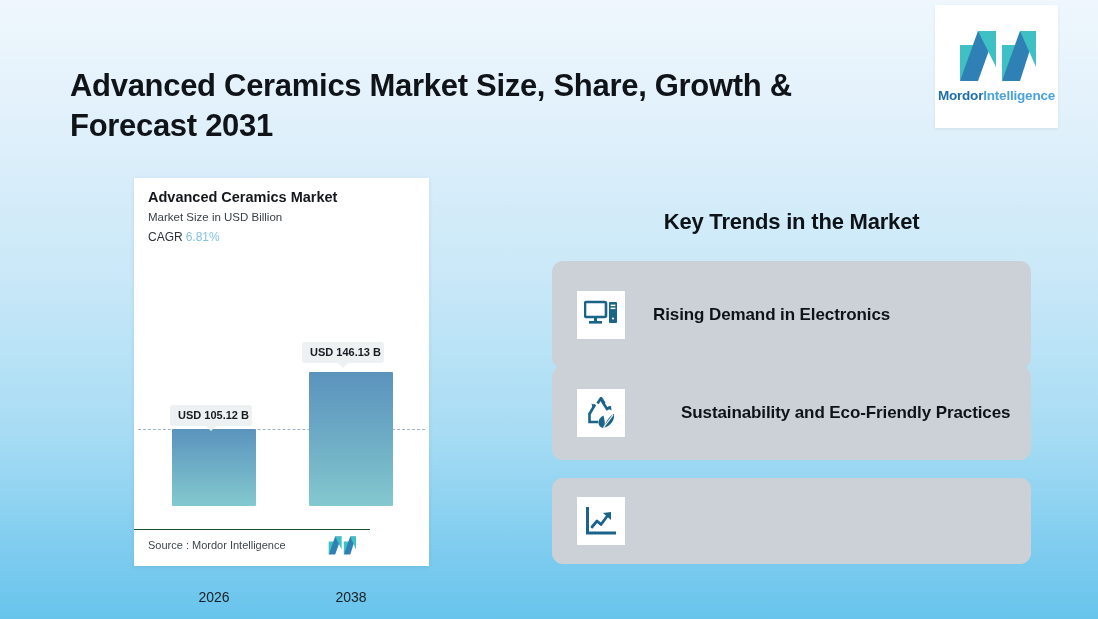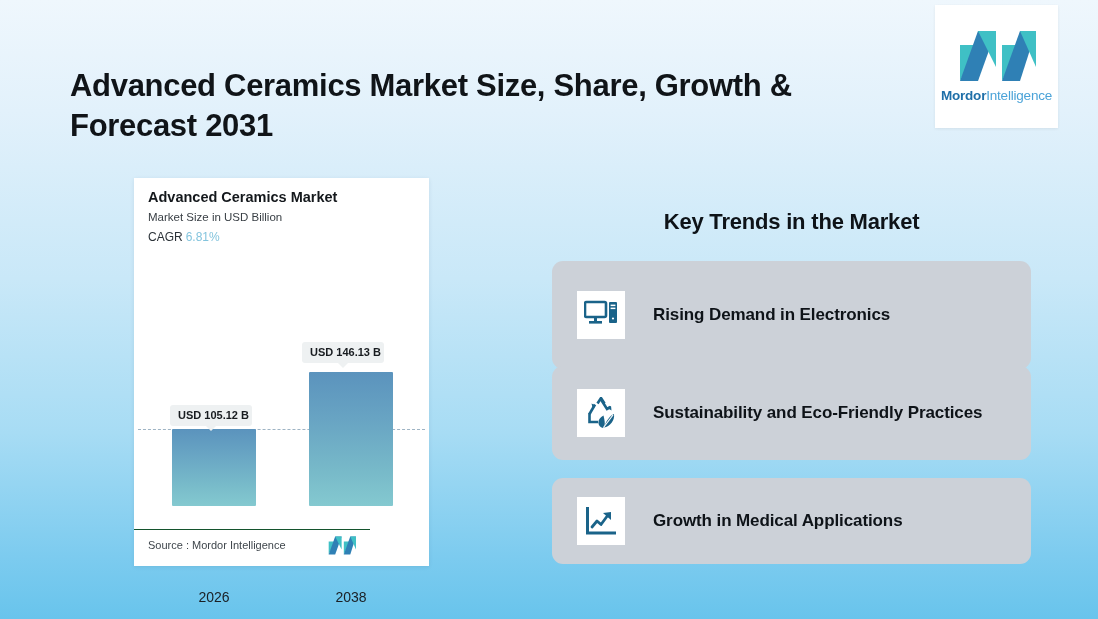--- a/index.html
+++ b/index.html
@@ -44,7 +44,7 @@
     color: #1f6fa8;
   }
   .logo-word-light {
-    font-weight: normal;
+    font-weight: bold;
     color: #4ba3d8;
     text-align: right;
   }

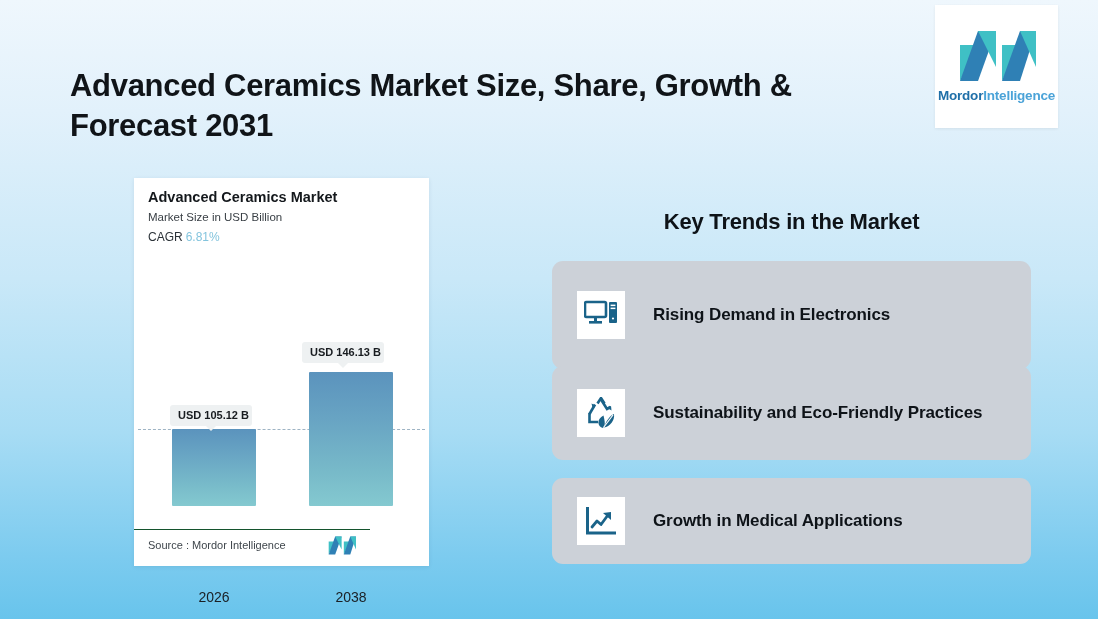--- a/index.html
+++ b/index.html
@@ -211,7 +211,7 @@
     align-items: center;
   }
   .trend-1 { top: 261px; height: 108px; }
-  .trend-2 { top: 366px; height: 94px; }
+  .trend-2 { top: 366px; height: 94px; gap: 28px; }
   .trend-3 { top: 478px; height: 86px; }
 
   .trend-icon-box {

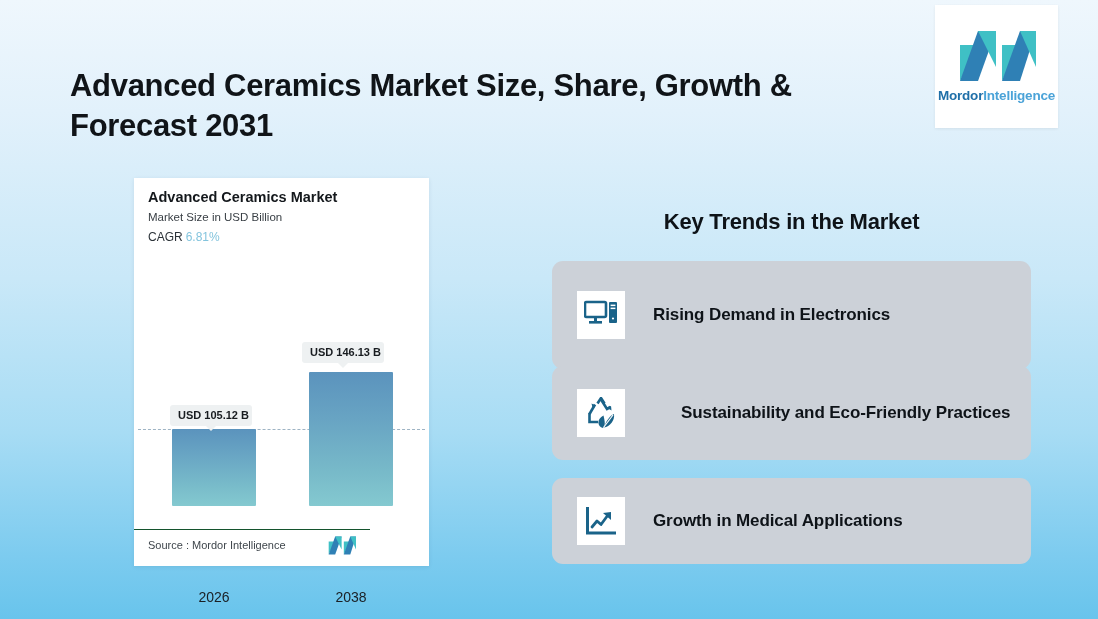--- a/index.html
+++ b/index.html
@@ -330,7 +330,6 @@
       <polygon points="26,6 26,14 18,7" fill="#1a6389"></polygon>
     </svg>
   </div>
-  <div class="trend-text">Growth in Medical Applications</div>
 </div>
 
 </body></html>

